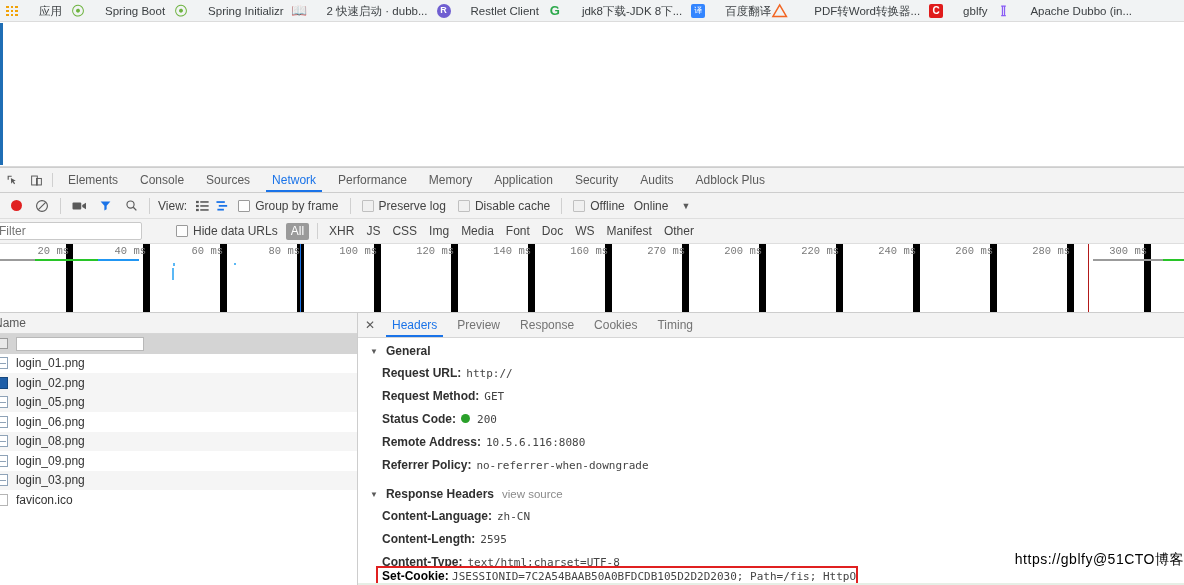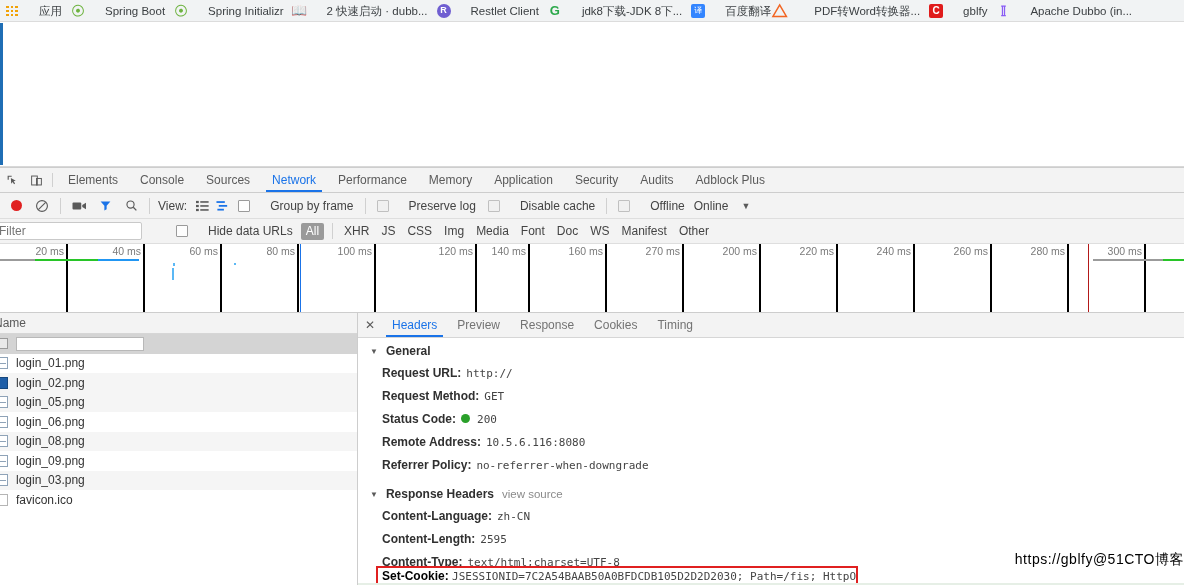--- a/index.html
+++ b/index.html
@@ -122,7 +122,7 @@
   .tb-label { font-size: 12px; color: #444; margin: 0 5px 0 3px; }
   .view-ico { width: 20px; display: flex; align-items:center; justify-content:center; color:#5a5a5a; }
   .view-ico.sel { color:#1a73e8; }
-  .cb-item { display: flex; align-items: center; gap: 20px; padding: 0 6px; font-size: 12px; color: #444; }
+  .cb-item { display: flex; align-items: center; gap: 5px; padding: 0 6px; font-size: 12px; color: #444; }
   .cbx {
     width: 12px; height: 12px; border: 1px solid #9a9a9a; background: #fdfdfd; border-radius: 1px;
     flex: none;

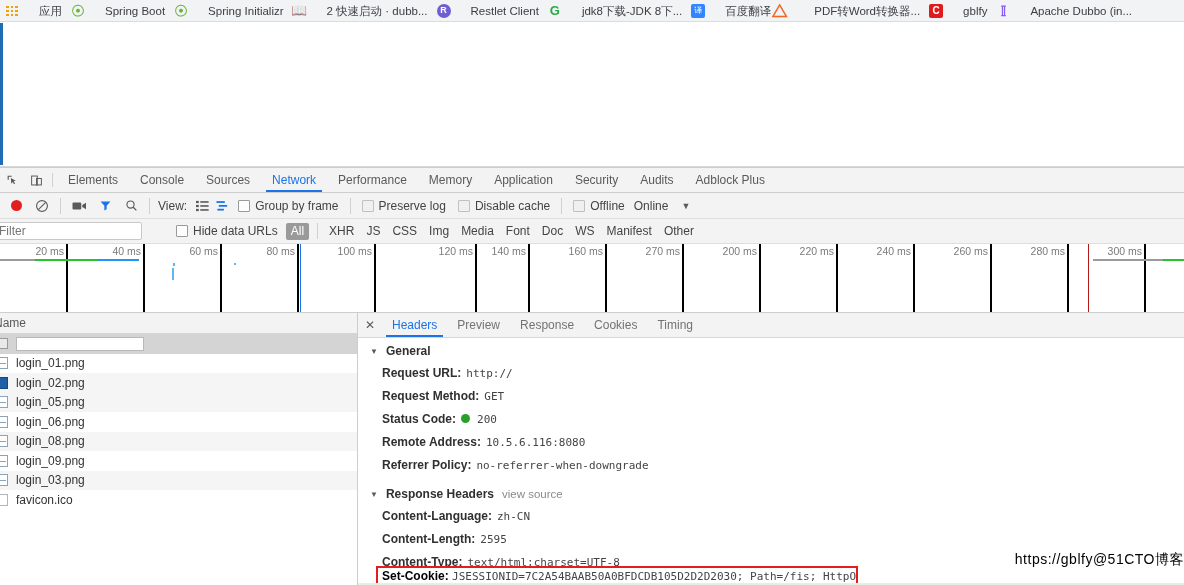--- a/index.html
+++ b/index.html
@@ -165,7 +165,8 @@
   }
   .ov-tick {
     position: absolute; top: 0; bottom: 0;
-    border-left: 2px solid #000000;
+    border-left: 7px solid #000000;
+    font-family: Liberation Mono, monospace;
   }
   .ov-tick span {
     position: absolute; right: 4px; top: 1px;

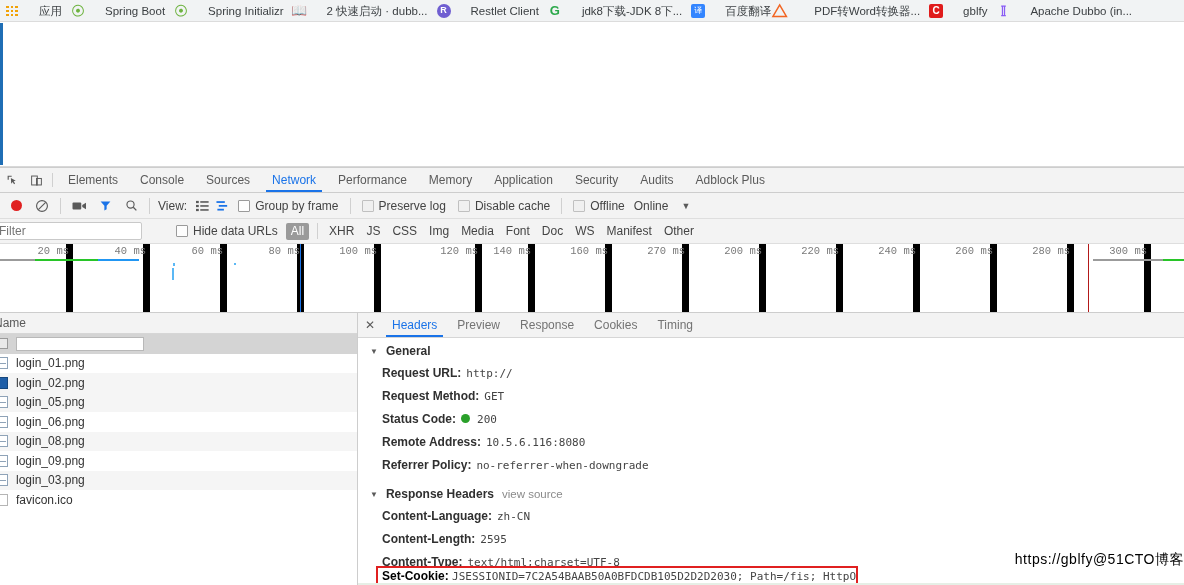--- a/index.html
+++ b/index.html
@@ -548,7 +548,7 @@
     <div class="ov-tick" style="left:374px">
         <span>100 ms</span>
       </div>
-    <div class="ov-tick" style="left:475px">
+    <div class="ov-tick" style="left:451px">
         <span>120 ms</span>
       </div>
     <div class="ov-tick" style="left:528px">

